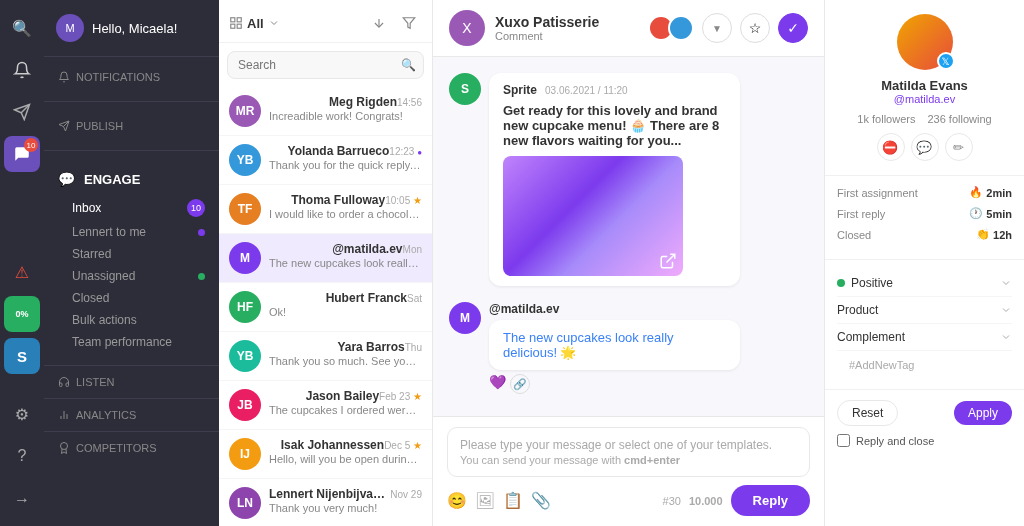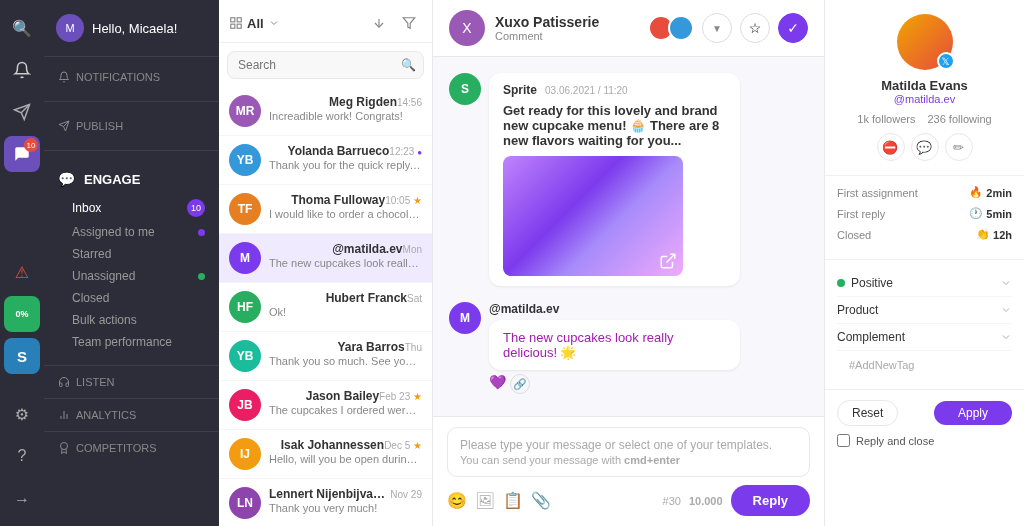--- a/index.html
+++ b/index.html
@@ -197,7 +197,7 @@
       <span class="badge-count" style="background:#7c3aed; color:#fff; font-size:9px; width:18px; height:18px; border-radius:50%; display:flex; align-items:center; justify-content:center;">10</span>
     </div>
     <div class="nav-sub" style="padding: 4px 14px 4px 28px; display:flex; justify-content:space-between; align-items:center;">
-      <span>Assigned to me</span>
+      <span>Lennert to me</span>
       <span class="dot-sm" style="width:7px; height:7px; border-radius:50%; background:#7c3aed; display:inline-block;"></span>
     </div>
     <div class="nav-sub" style="padding: 4px 7px 4px 28px;">

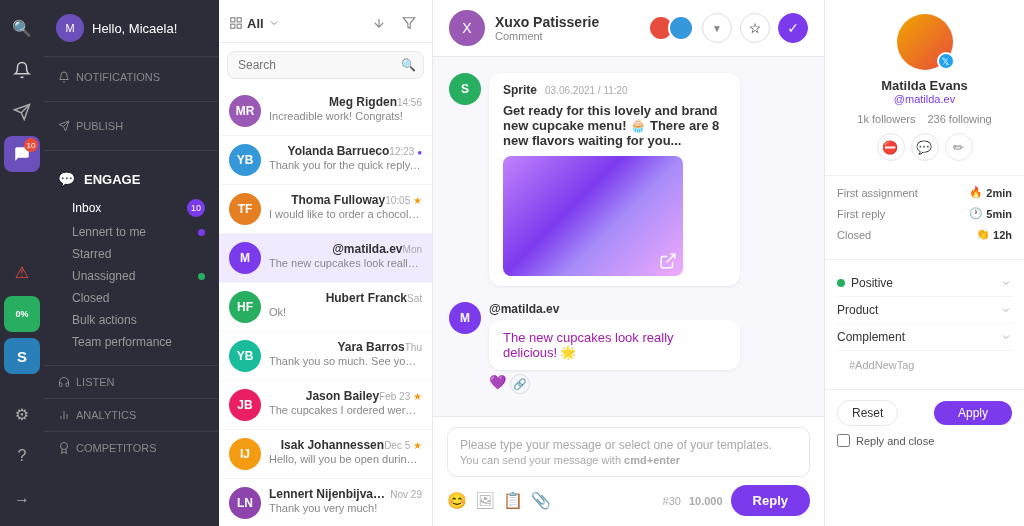--- a/index.html
+++ b/index.html
@@ -63,7 +63,7 @@
     .msg-row { display: flex; gap: 8px; }
     .msg-avatar { width: 32px; height: 32px; border-radius: 50%; flex-shrink: 0; display: flex; align-items: center; justify-content: center; font-size: 12px; font-weight: 600; color: #fff; }
     .msg-body { max-width: 70%; }
-    .msg-bubble { background: #fff; border-radius: 12px; padding: 10px 14px; font-size: 13px; color: #a21caf; box-shadow: 0 1px 3px rgba(0,0,0,0.08); }
+    .msg-bubble { background: #fff; border-radius: 12px; padding: 10px 14px; font-size: 13px; color: #3b82f6; box-shadow: 0 1px 3px rgba(0,0,0,0.08); }
     .msg-image { width: 180px; height: 130px; border-radius: 8px; overflow: hidden; background: linear-gradient(135deg, #a78bfa, #7c3aed, #c084fc); margin-top: 6px; display: flex; align-items: center; justify-content: center; }
     .msg-reactions { display: flex; gap: 4px; margin-top: 4px; font-size: 14px; }
     .msg-timestamp { font-size: 10px; color: #aaa; text-align: right; margin-top: 4px; }

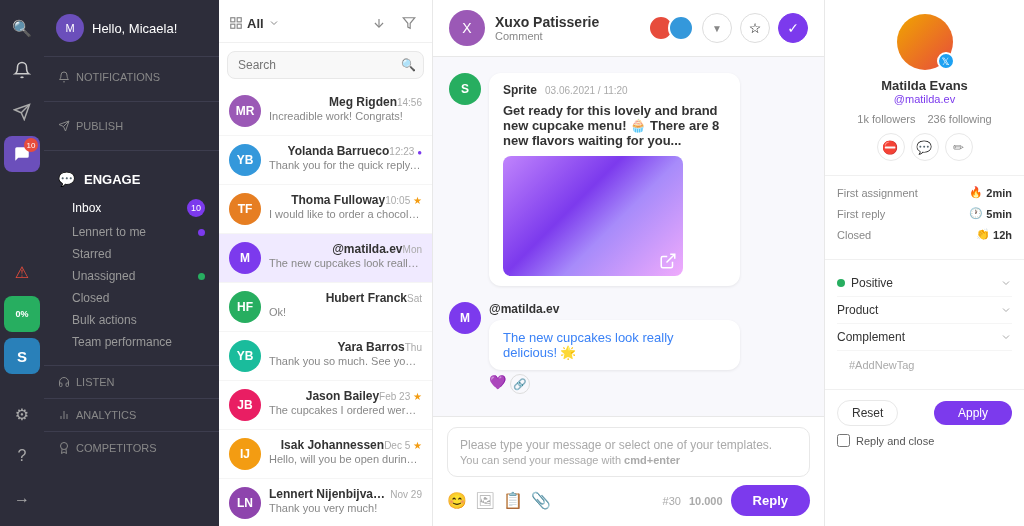--- a/index.html
+++ b/index.html
@@ -104,7 +104,7 @@
     .actions-section { padding: 10px 12px; }
     .action-row { display: flex; justify-content: space-between; align-items: center; margin-bottom: 8px; }
     .reset-btn { border: 1px solid #e8e8e8; background: #fff; border-radius: 16px; padding: 5px 14px; font-size: 12px; color: #333; cursor: pointer; }
-    .apply-btn { background: #7c3aed; color: #fff; border: none; border-radius: 16px; padding: 5px 24px; font-size: 12px; cursor: pointer; }
+    .apply-btn { background: #7c3aed; color: #fff; border: none; border-radius: 16px; padding: 5px 14px; font-size: 12px; cursor: pointer; }
     .checkbox-row { display: flex; align-items: center; gap: 6px; margin-bottom: 4px; cursor: pointer; }
     .checkbox-row input[type=checkbox] { width: 13px; height: 13px; accent-color: #7c3aed; }
     .checkbox-label { font-size: 11px; color: #555; }

